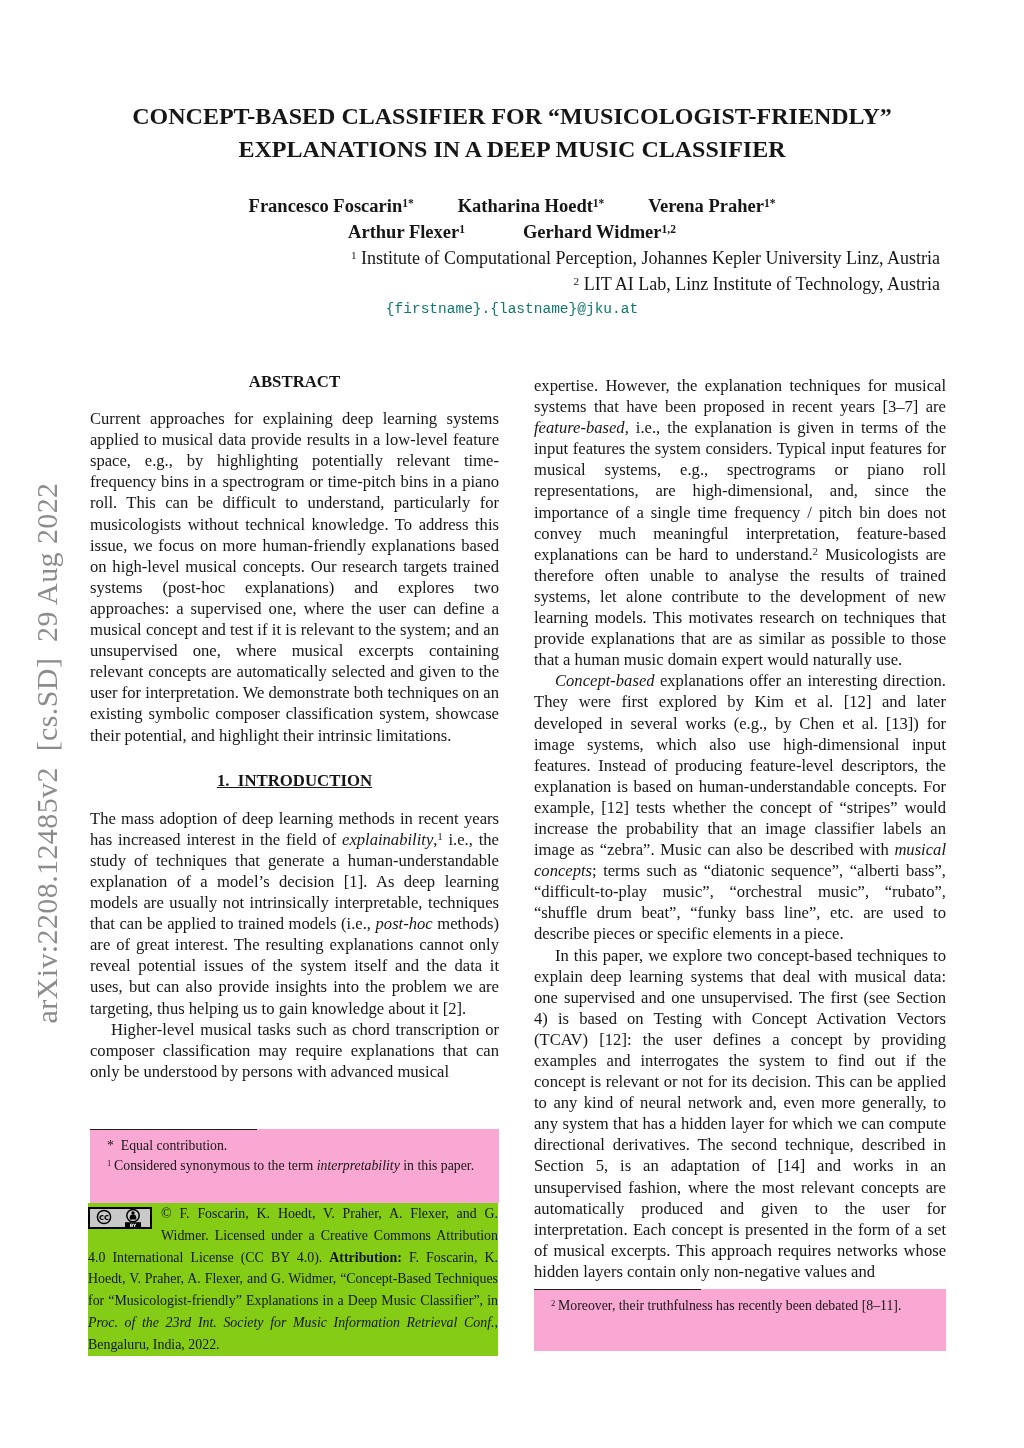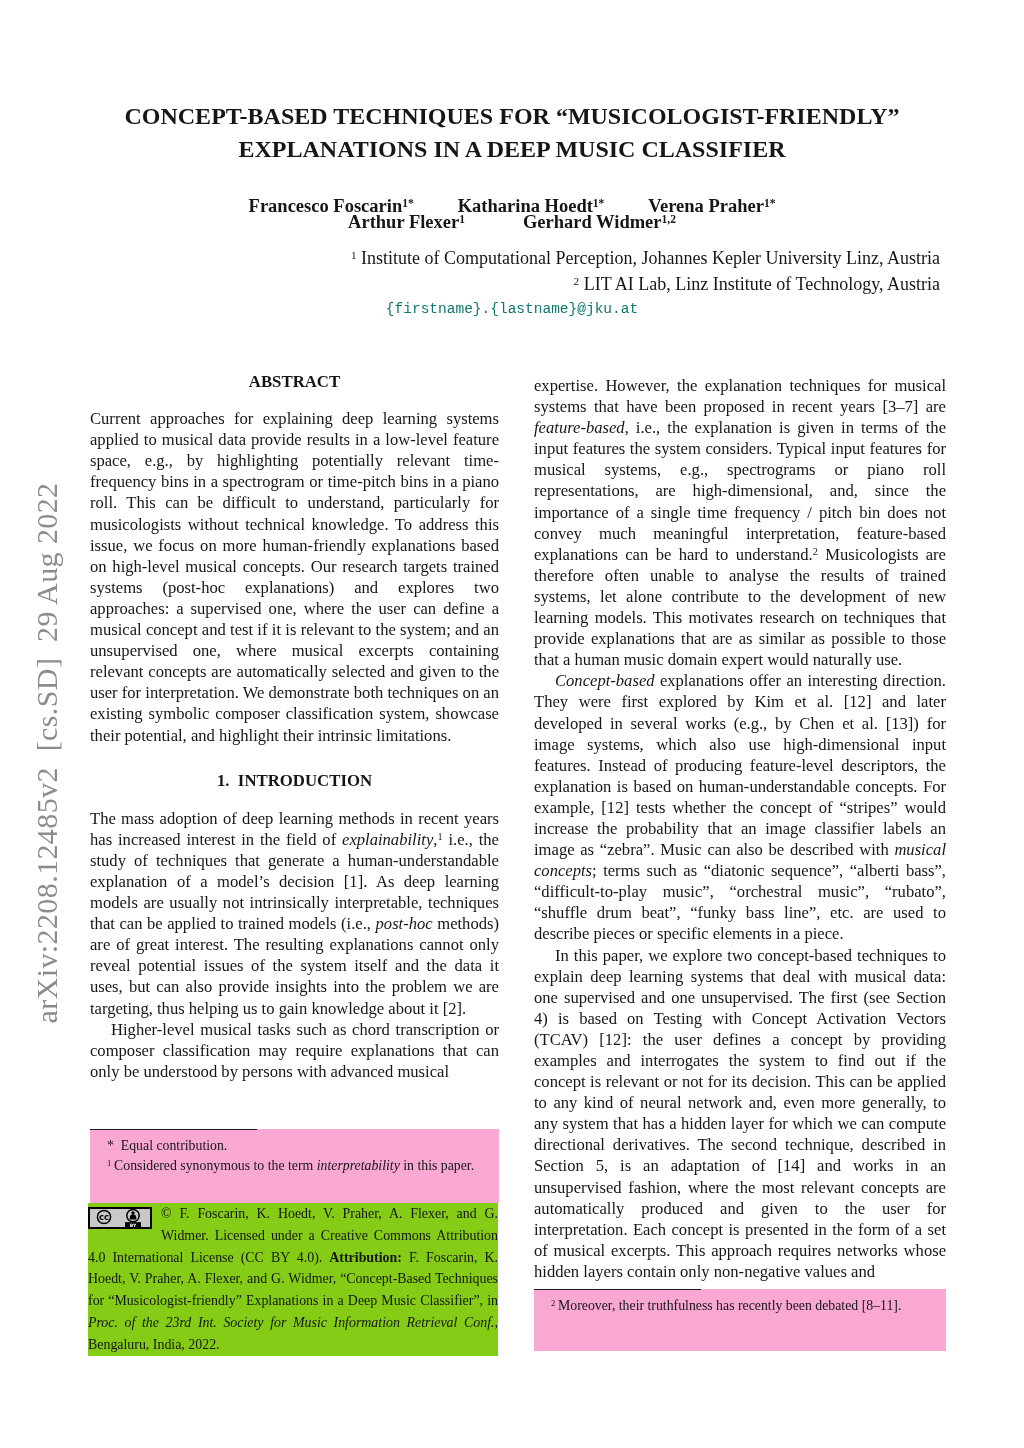--- a/index.html
+++ b/index.html
@@ -64,7 +64,7 @@
   <div class="arxiv">arXiv:2208.12485v2  [cs.SD]  29 Aug 2022</div>
 
   <div class="title">
-    <span>CONCEPT-BASED TECHNIQUES FOR “MUSICOLOGIST-FRIENDLY”</span><br>
+    <span>CONCEPT-BASED CLASSIFIER FOR “MUSICOLOGIST-FRIENDLY”</span><br>
     <span>EXPLANATIONS IN A DEEP MUSIC CLASSIFIER</span>
   </div>
 

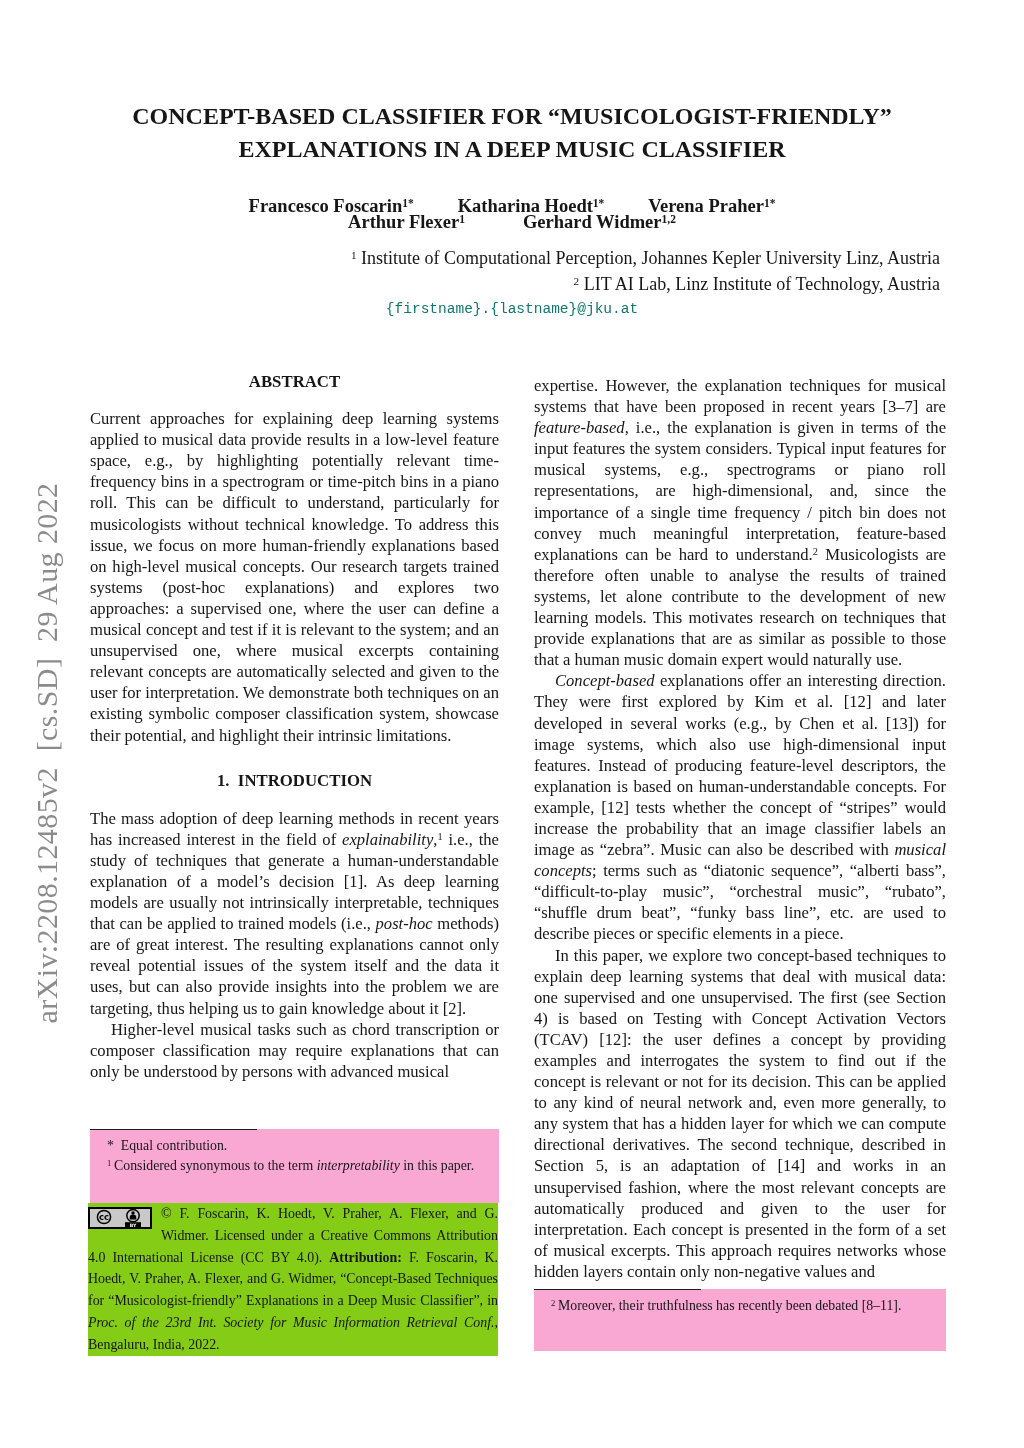--- a/index.html
+++ b/index.html
@@ -23,7 +23,7 @@
     justify-content:center; font-weight:bold; font-size:18.5px;
   }
   .row1 { top:196px; gap:44px; }
-  .row2 { top:212px; gap:58px; }
+  .row2 { top:222px; gap:58px; }
   .affil { position:absolute; left:84px; width:856px; text-align:right; font-size:18px; }
   .affil1 { top:248px; }
   .affil2 { top:274px; }

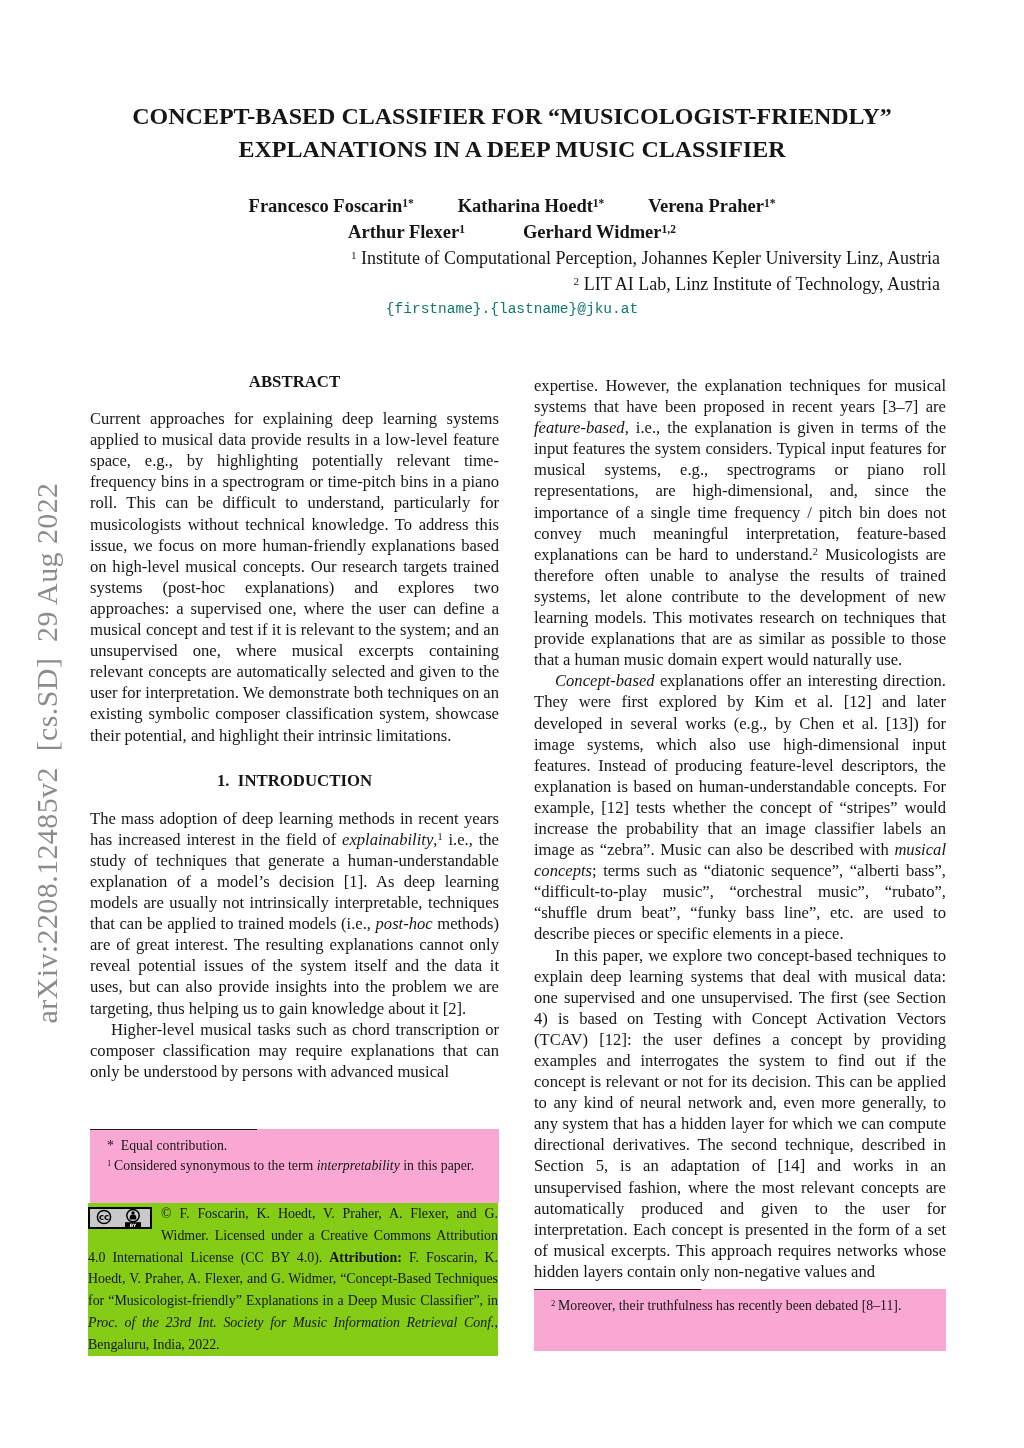--- a/index.html
+++ b/index.html
@@ -38,7 +38,7 @@
   .col-left  { left:90px;  width:409px; }
   .col-right { left:534px; width:412px; top:375px; }
   .h-abstract { text-align:center; font-weight:bold; font-size:16.8px; margin-bottom:16px; hyphens:none; }
-  .h-section  { text-align:center; font-weight:bold; font-size:16.8px; margin-top:24px; margin-bottom:17px; hyphens:none; }
+  .h-section  { text-align:center; font-weight:bold; font-size:16.8px; margin-top:24px; margin-bottom:17px; hyphens:none;text-decoration:underline; }
   .body-p { margin:0; }
   .indent { text-indent:21px; }
   sup { font-size:62%; line-height:0; vertical-align:baseline; position:relative; top:-0.45em; }

